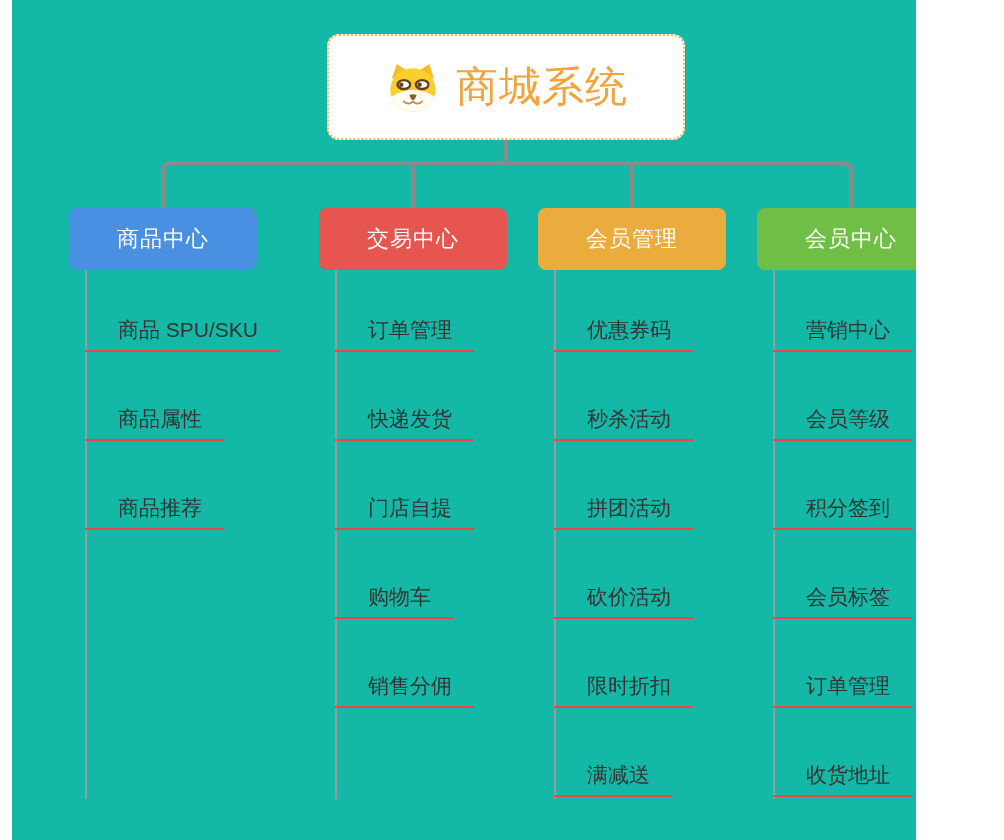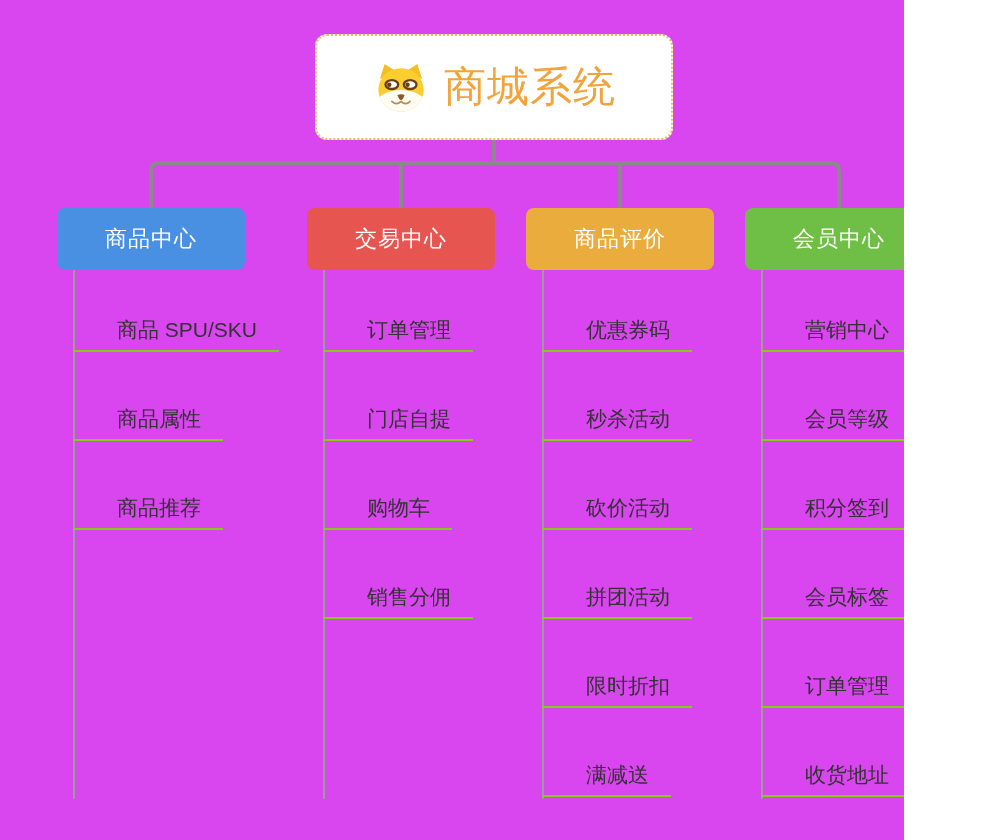--- a/index.html
+++ b/index.html
@@ -11,8 +11,9 @@
     position: relative;
     width: 904px;
     height: 840px;
-    background: #d946ef;
+    background: #14b8a6;
     overflow: hidden;
+    margin-left: 12px;
   }
   
   .root-node {

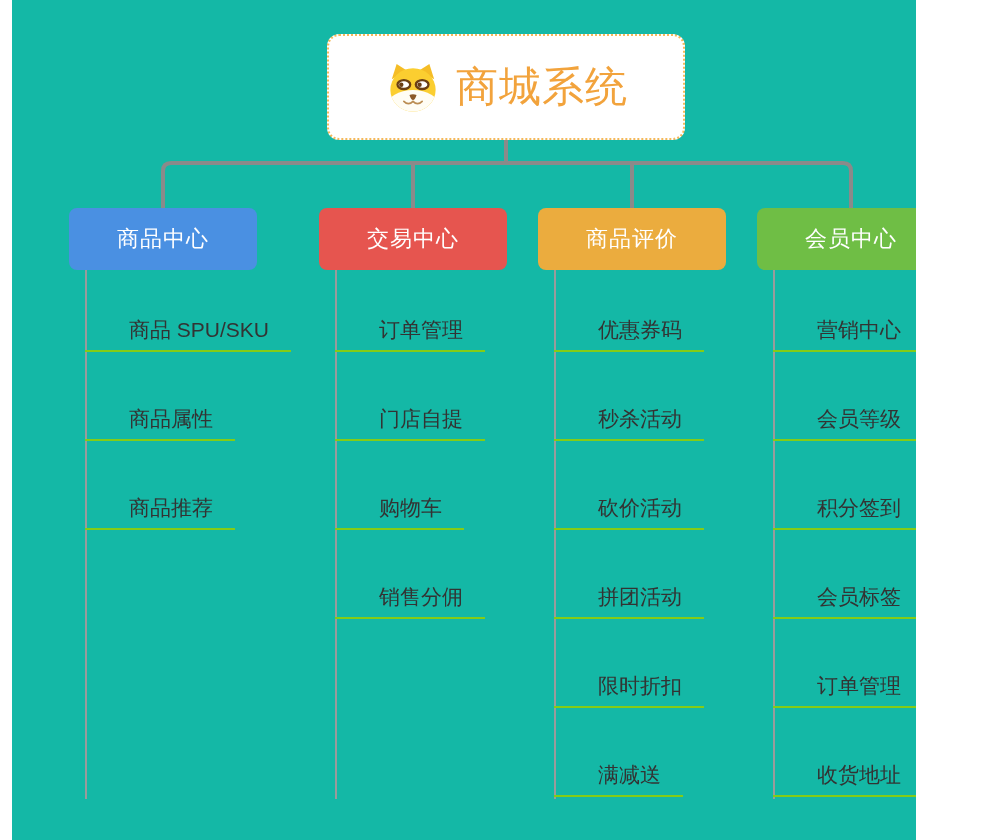--- a/index.html
+++ b/index.html
@@ -188,7 +188,7 @@
   </div>
 
   <div class="branch-column col-2">
-    <div class="branch-node" style="background-color: rgb(235, 172, 62);">商品评价</div>
+    <div class="branch-node" style="background-color: rgb(235, 172, 62);">会员管理</div>
     <div class="branch-stem"></div>
     <ul class="leaf-list">
       <li class="leaf-row">

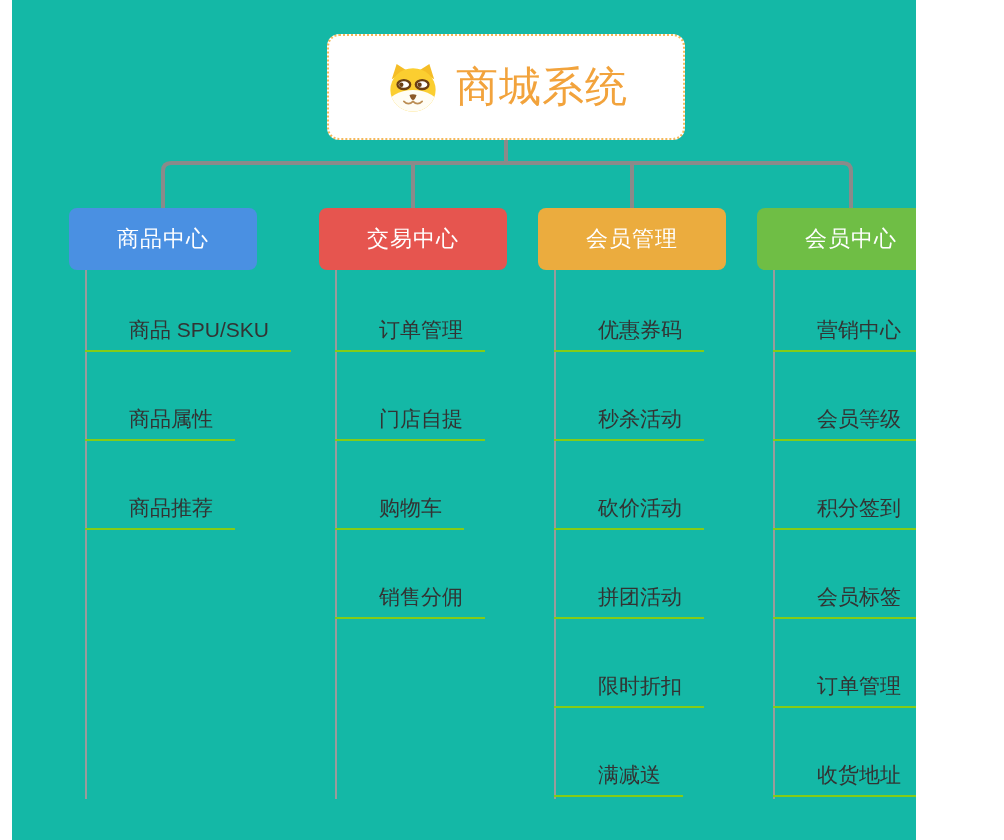--- a/index.html
+++ b/index.html
@@ -109,8 +109,8 @@
 
   .leaf-node {
     display: inline-block;
-    padding: 0 22px 6px 44px;
-    border-bottom: 2px solid #84cc16;
+    padding: 0 22px 6px 33px;
+    border-bottom: 2px solid #ef4444;
     font-size: 21px;
     color: #333333;
     white-space: nowrap;

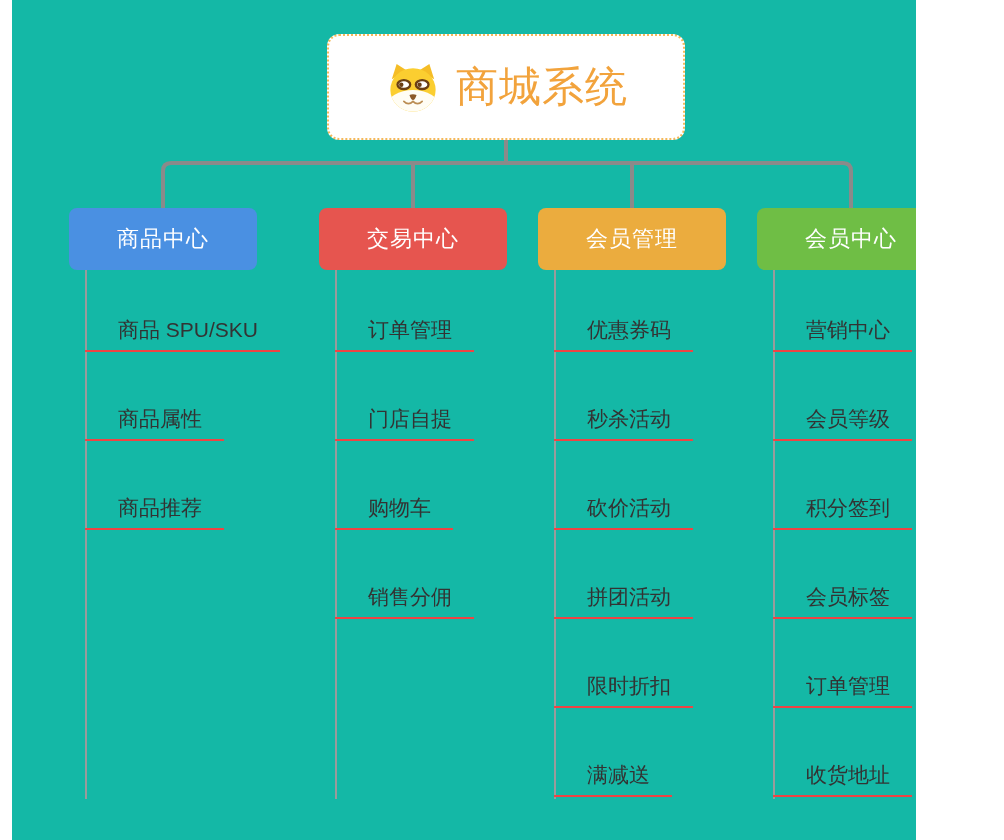--- a/index.html
+++ b/index.html
@@ -176,6 +176,9 @@
           <span class="leaf-node">订单管理</span>
         </li>
       <li class="leaf-row">
+          <span class="leaf-node">快递发货</span>
+        </li>
+      <li class="leaf-row">
           <span class="leaf-node">门店自提</span>
         </li>
       <li class="leaf-row">

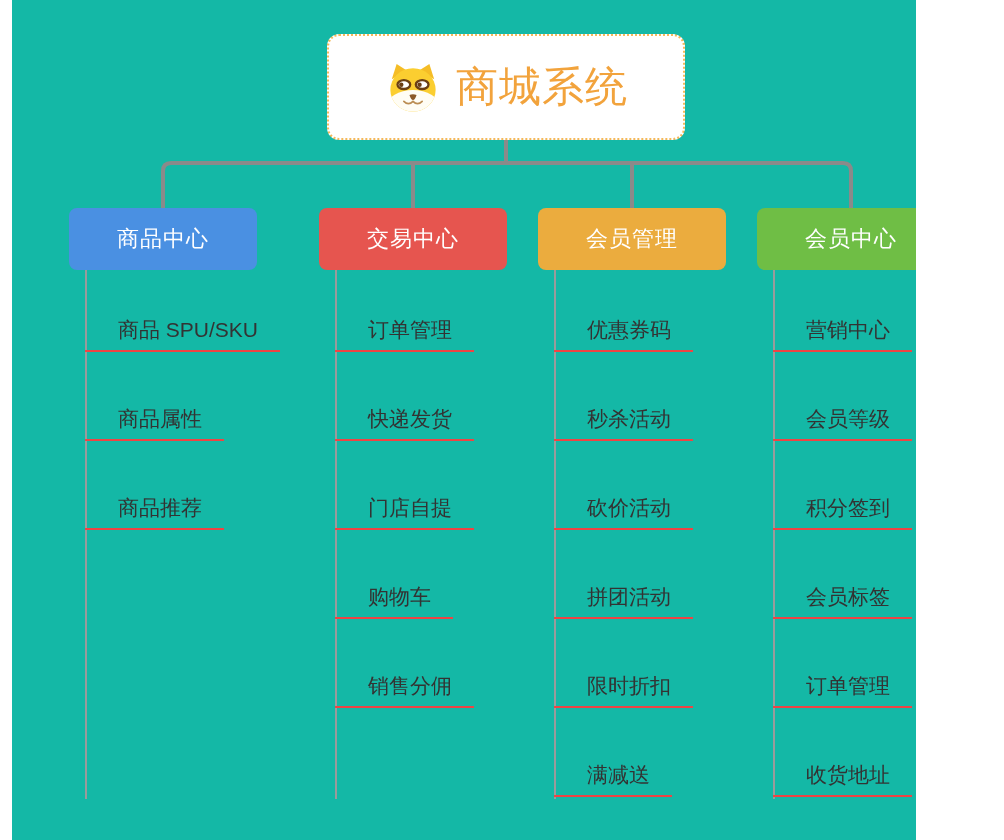--- a/index.html
+++ b/index.html
@@ -201,10 +201,10 @@
           <span class="leaf-node">秒杀活动</span>
         </li>
       <li class="leaf-row">
+          <span class="leaf-node">拼团活动</span>
+        </li>
+      <li class="leaf-row">
           <span class="leaf-node">砍价活动</span>
-        </li>
-      <li class="leaf-row">
-          <span class="leaf-node">拼团活动</span>
         </li>
       <li class="leaf-row">
           <span class="leaf-node">限时折扣</span>

